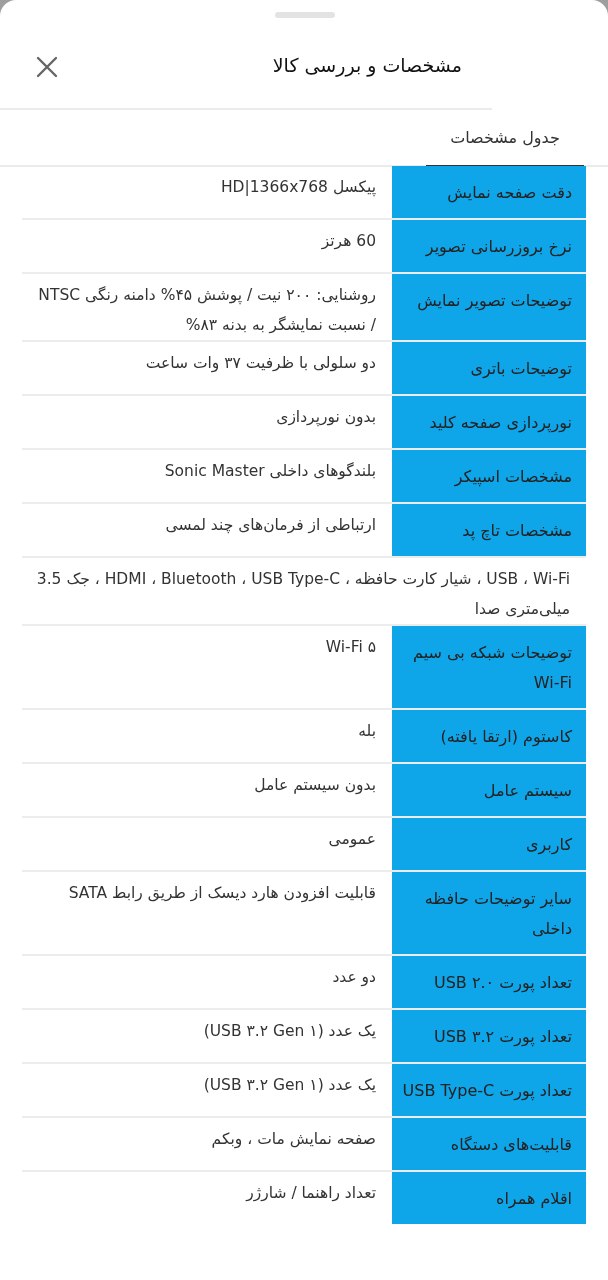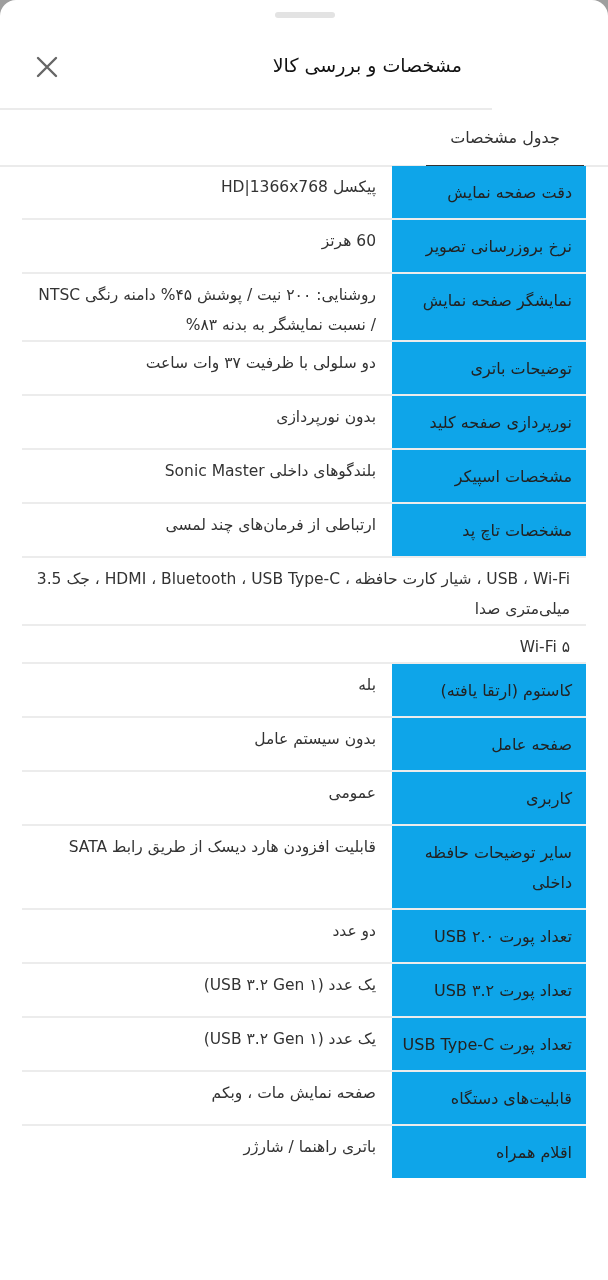--- a/index.html
+++ b/index.html
@@ -46,7 +46,7 @@
         <div class="value">60 هرتز</div>
       </div>
     <div class="row">
-        <div class="label">نمایشگر صفحه نمایش</div>
+        <div class="label">توضیحات تصویر نمایش</div>
         <div class="value">روشنایی: ۲۰۰ نیت / پوشش ۴۵% دامنه رنگی NTSC / نسبت نمایشگر به بدنه ۸۳%</div>
       </div>
     <div class="row">

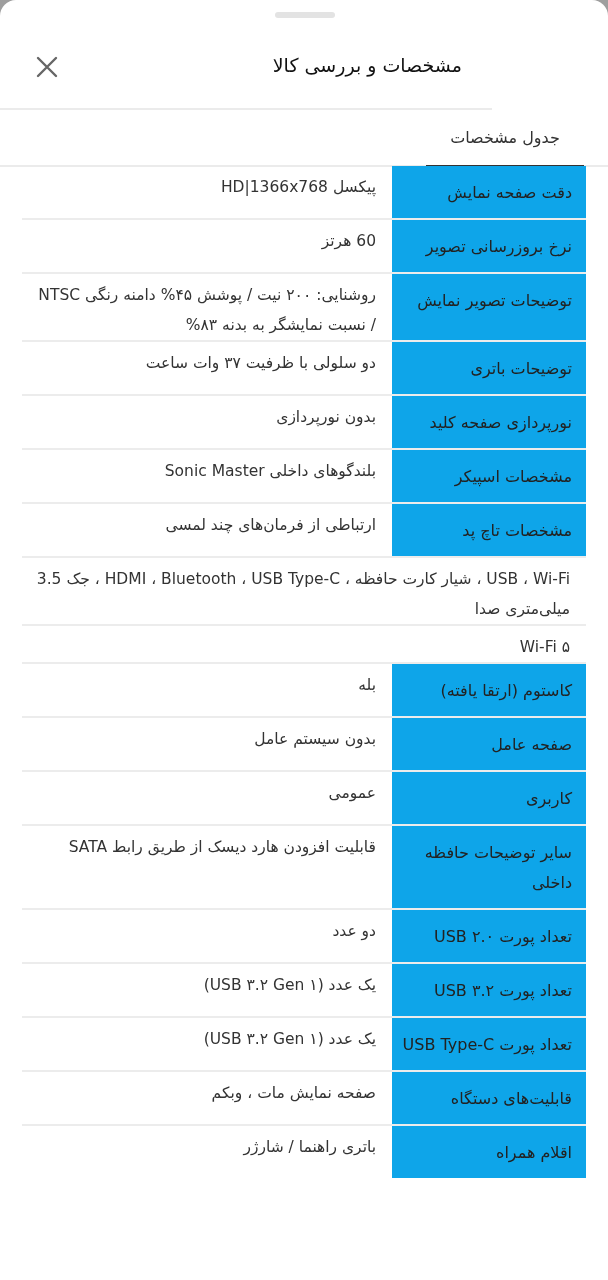--- a/index.html
+++ b/index.html
@@ -69,6 +69,7 @@
         <div class="value">USB ، Wi-Fi ، شیار کارت حافظه ، HDMI ، Bluetooth ، USB Type-C ، جک 3.5 میلی‌متری صدا</div>
       </div>
     <div class="row">
+        <div class="label">توضیحات شبکه بی سیم Wi-Fi</div>
         <div class="value">Wi-Fi ۵</div>
       </div>
     <div class="row">

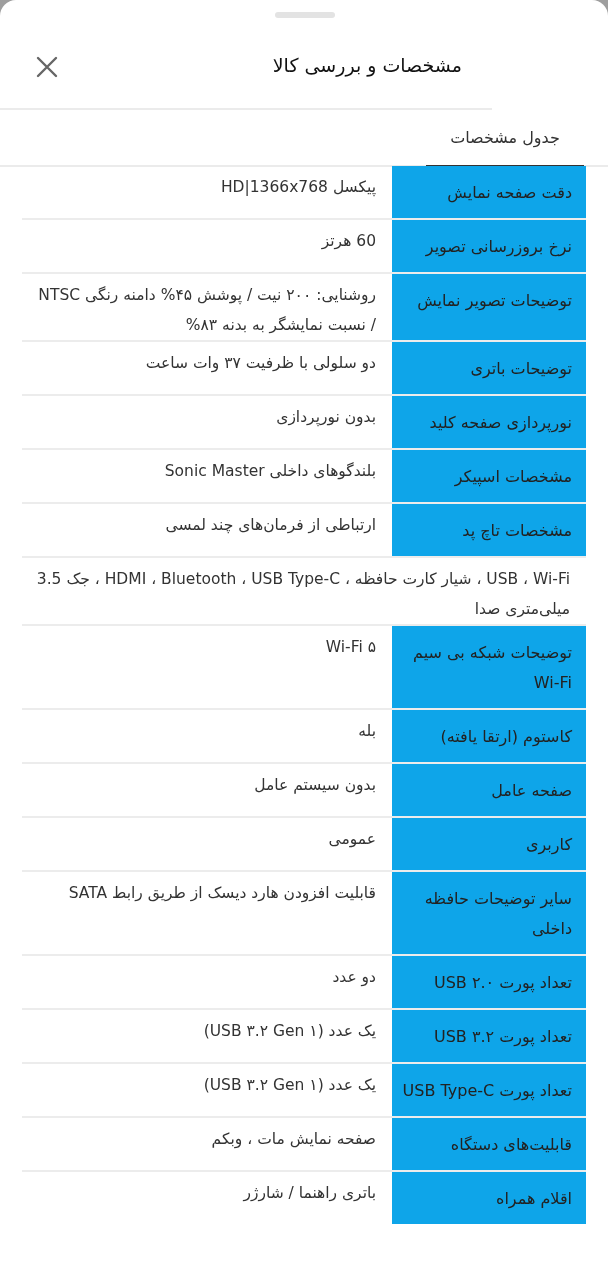--- a/index.html
+++ b/index.html
@@ -77,7 +77,7 @@
         <div class="value">بله</div>
       </div>
     <div class="row">
-        <div class="label">صفحه عامل</div>
+        <div class="label">سیستم عامل</div>
         <div class="value">بدون سیستم عامل</div>
       </div>
     <div class="row">

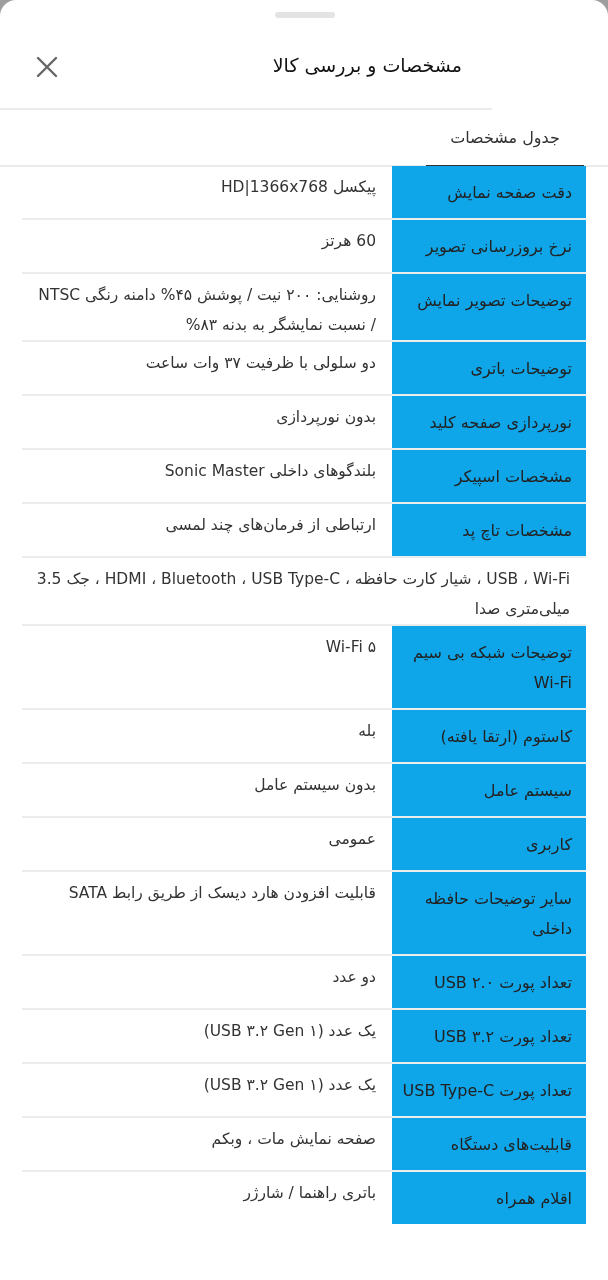--- a/index.html
+++ b/index.html
@@ -106,7 +106,7 @@
       </div>
     <div class="row">
         <div class="label">اقلام همراه</div>
-        <div class="value">باتری راهنما / شارژر</div>
+        <div class="value">تعداد راهنما / شارژر</div>
       </div>
   </div>
 </div>

